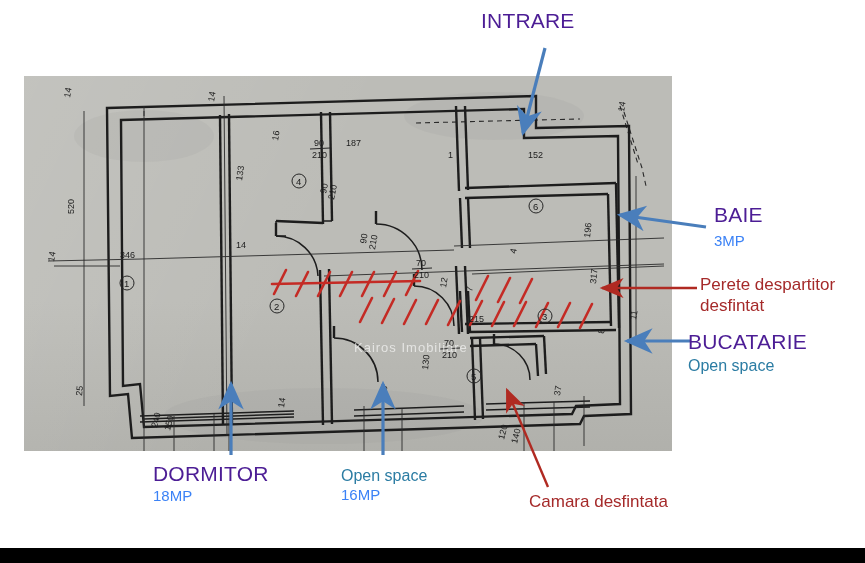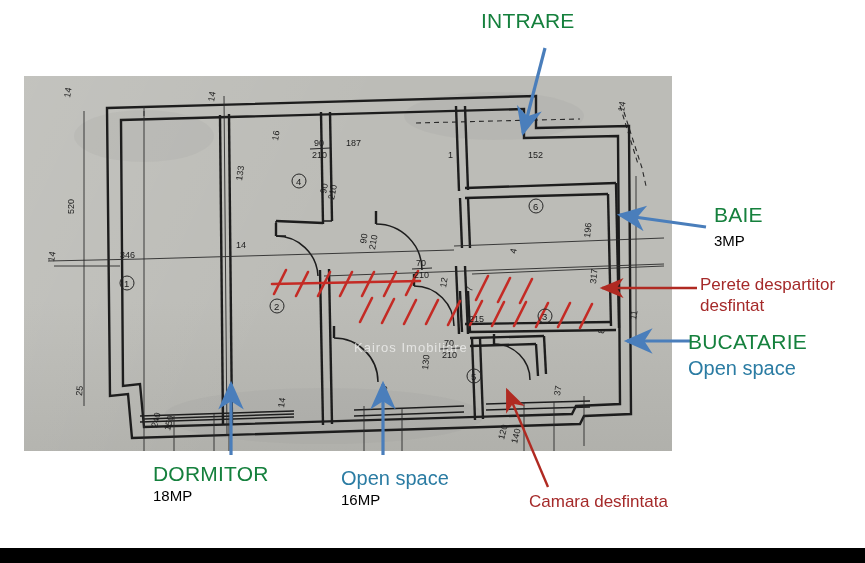--- a/index.html
+++ b/index.html
@@ -36,7 +36,7 @@
   
   .label{position:absolute;white-space:nowrap;line-height:1.18;}
   .label .big{
-    font-size:21px;color:#15803d;font-weight:400;letter-spacing:0.2px;
+    font-size:21px;color:#4c1d95;font-weight:400;letter-spacing:0.2px;
     display:block;
   }
   .label .mid{

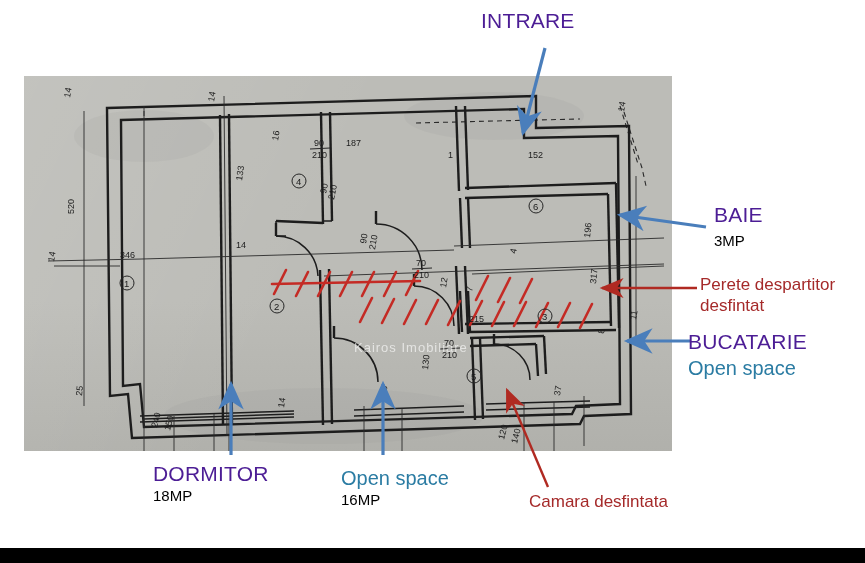--- a/index.html
+++ b/index.html
@@ -43,7 +43,7 @@
     font-size:20px;color:#2b7ca3;font-weight:400;display:block;
   }
   .label .sm{
-    font-size:15px;color:#000000;font-weight:400;display:block;
+    font-size:15px;color:#3b82f6;font-weight:400;display:block;
   }
   .label.red .rd{
     font-size:17px;color:#a52a2a;display:block;line-height:1.25;

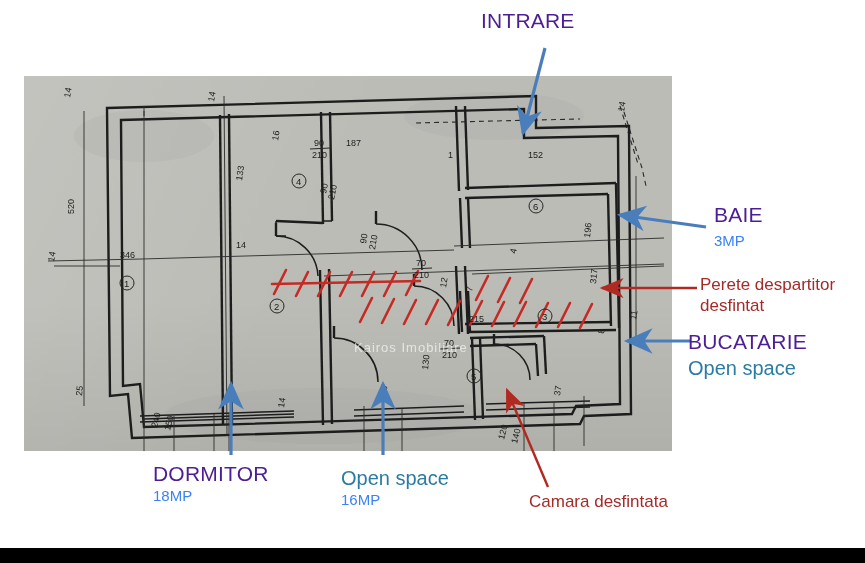--- a/index.html
+++ b/index.html
@@ -40,7 +40,7 @@
     display:block;
   }
   .label .mid{
-    font-size:20px;color:#2b7ca3;font-weight:400;display:block;
+    font-size:16px;color:#2b7ca3;font-weight:400;display:block;
   }
   .label .sm{
     font-size:15px;color:#3b82f6;font-weight:400;display:block;

